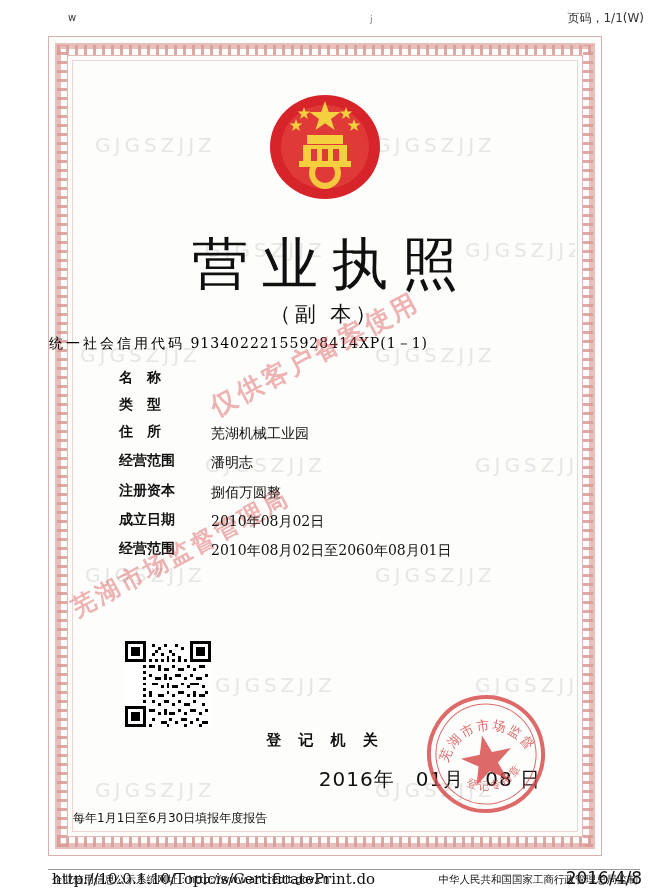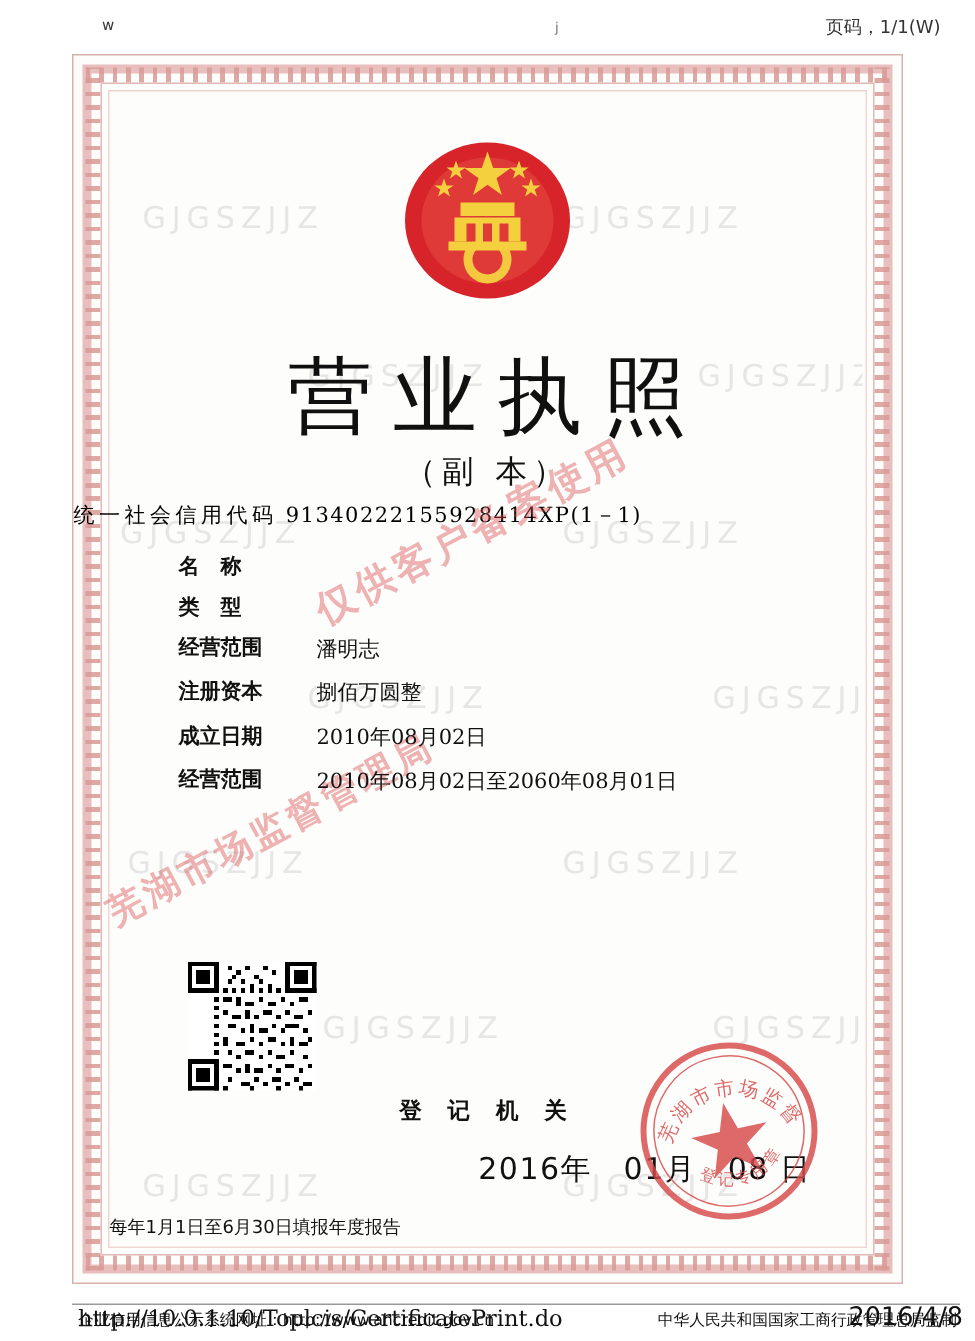--- a/index.html
+++ b/index.html
@@ -37,7 +37,7 @@
   }
   .print-header .ph-right {
     position: absolute;
-    right: 23px; top: 0px;
+    right: 6px; top: 0px;
     font-size: 12px;
   }
 

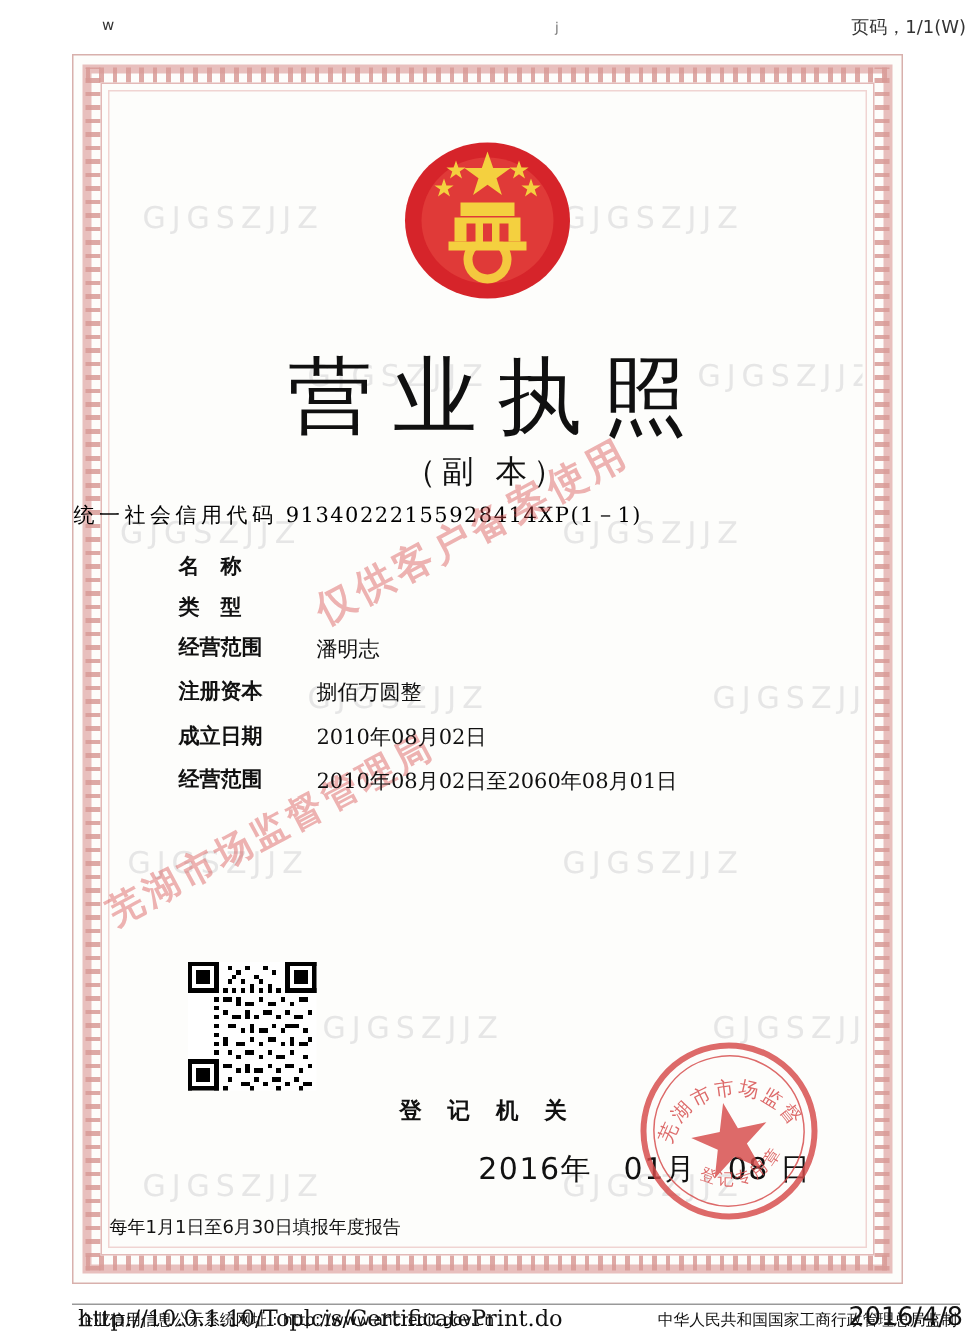--- a/index.html
+++ b/index.html
@@ -351,6 +351,10 @@
     </div>
     <div class="row">
       <div class="label">类　型</div>
+    </div>
+    <div class="row">
+      <div class="label">住　所</div>
+      <div class="value">芜湖机械工业园</div>
     </div>
     <div class="row">
       <div class="label">经营范围</div>

